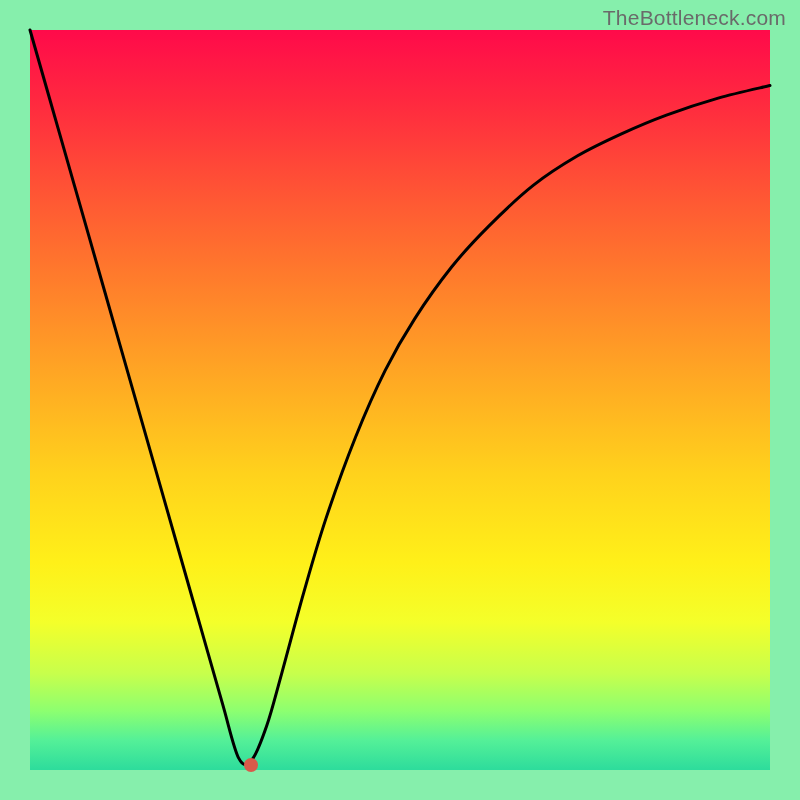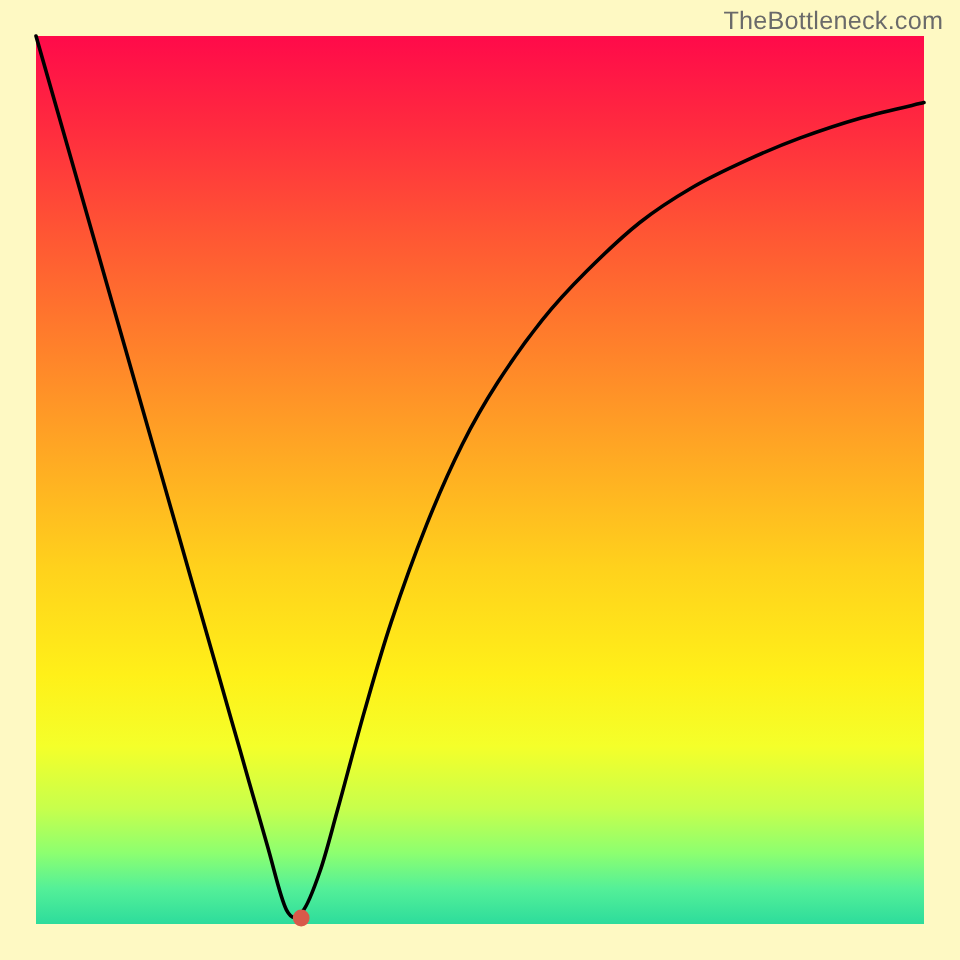--- a/index.html
+++ b/index.html
@@ -15,7 +15,7 @@
     position: relative;
     width: 800px;
     height: 800px;
-    background: #fef9c3;
+    background: #86efac;
     box-sizing: border-box;
   }
   .plot-area {

